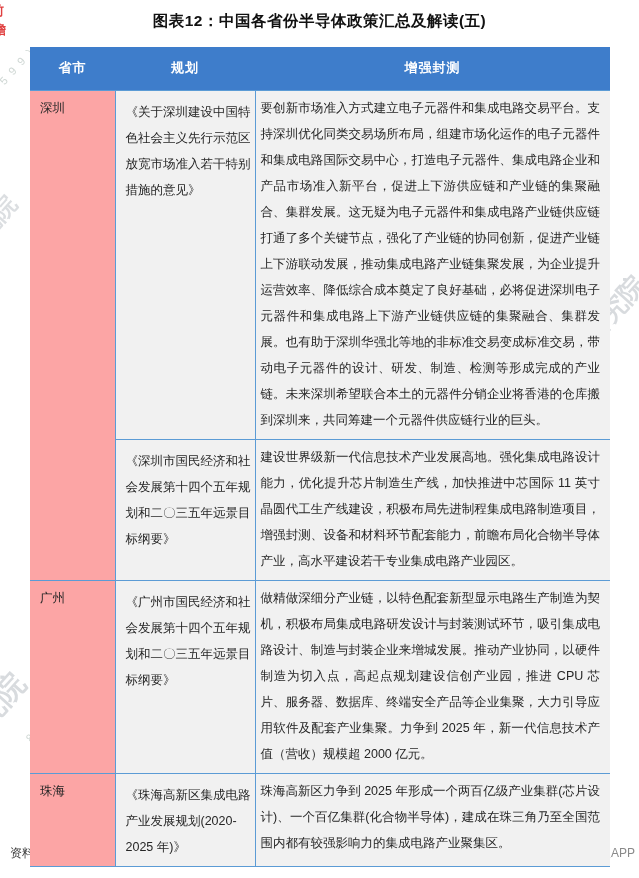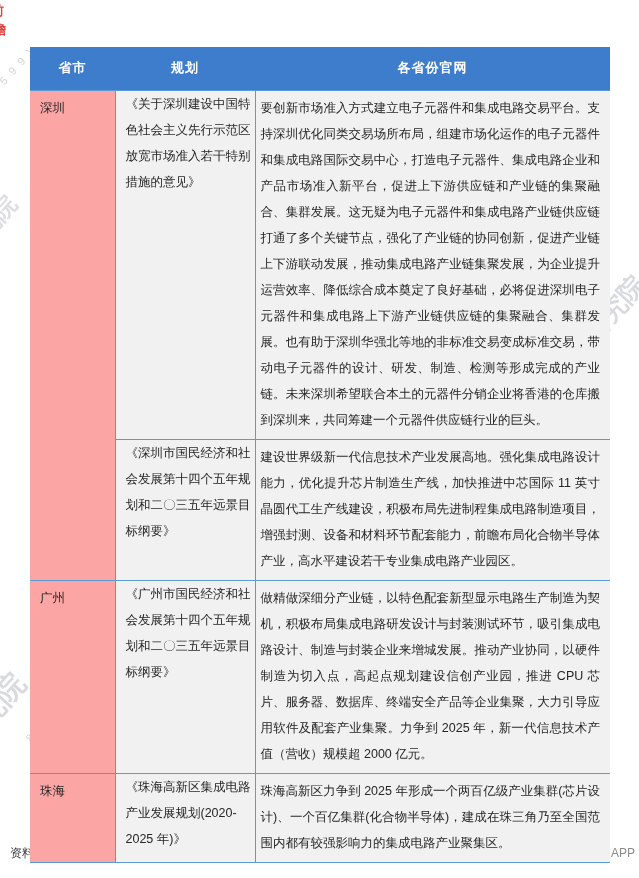--- a/index.html
+++ b/index.html
@@ -98,6 +98,7 @@
   <div class="red-frag" style="left:-9px; top:2px;">前</div>
   <div class="red-frag" style="left:-7px; top:21px;">瞻</div>
 
+  <div class="title">图表12：中国各省份半导体政策汇总及解读(五)</div>
 
   <table class="policy-table">
     <colgroup>

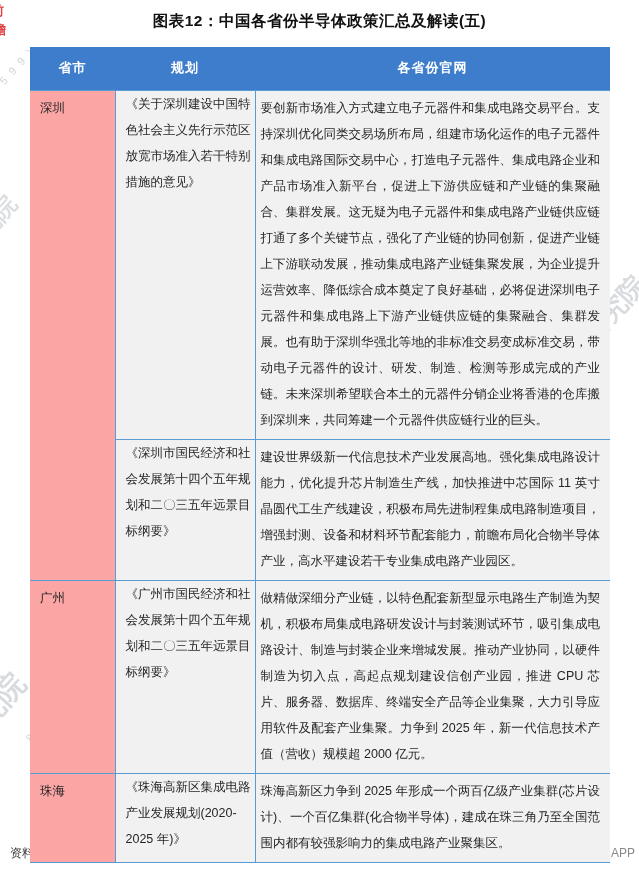--- a/index.html
+++ b/index.html
@@ -110,7 +110,7 @@
       <tr>
         <th>省市</th>
         <th>规划</th>
-        <th>各省份官网</th>
+        <th>增强封测</th>
       </tr>
     </thead>
     <tbody>

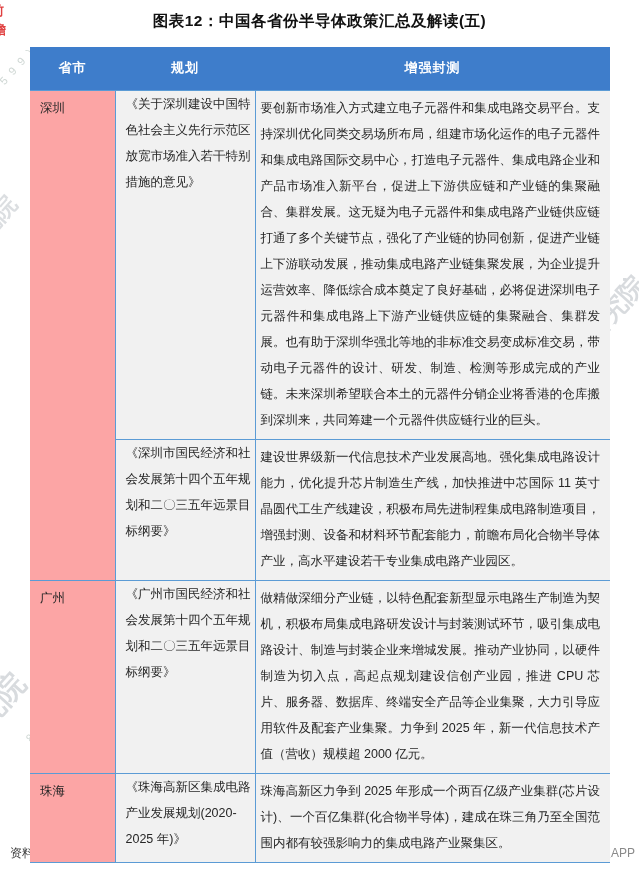--- a/index.html
+++ b/index.html
@@ -35,7 +35,7 @@
     border-top:1px solid #5b9bd5;
   }
   td.plan {
-    padding:0 4px 6px 10px; border-left:1px solid #5b9bd5;
+    padding:8px 4px 6px 10px; border-left:1px solid #5b9bd5;
     border-top:1px solid #5b9bd5; background:#f1f1f1;
   }
   td.content {

